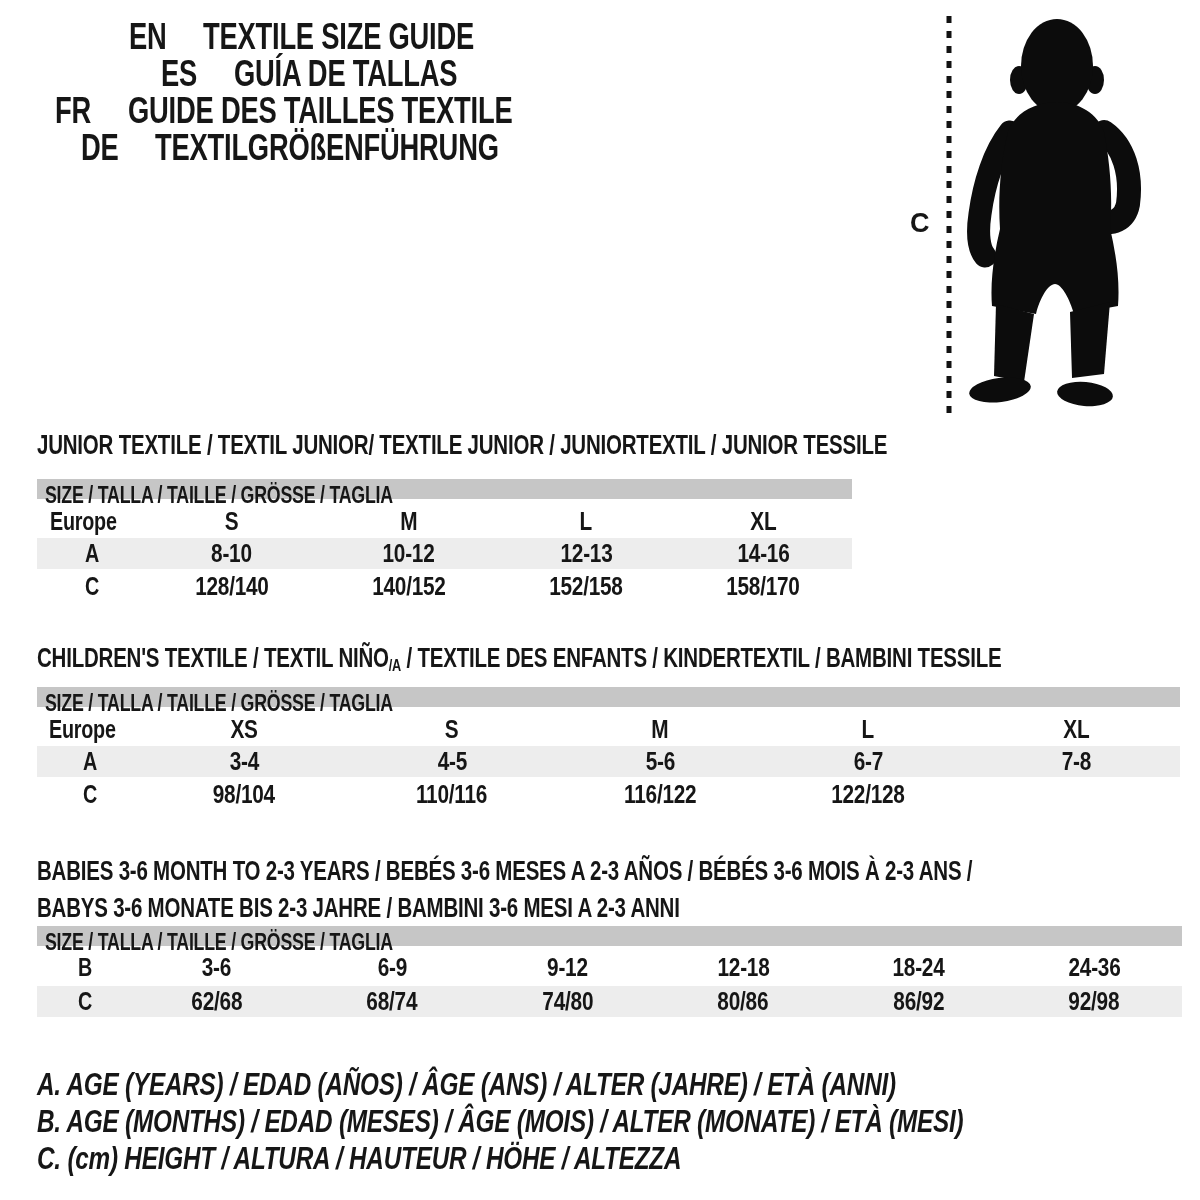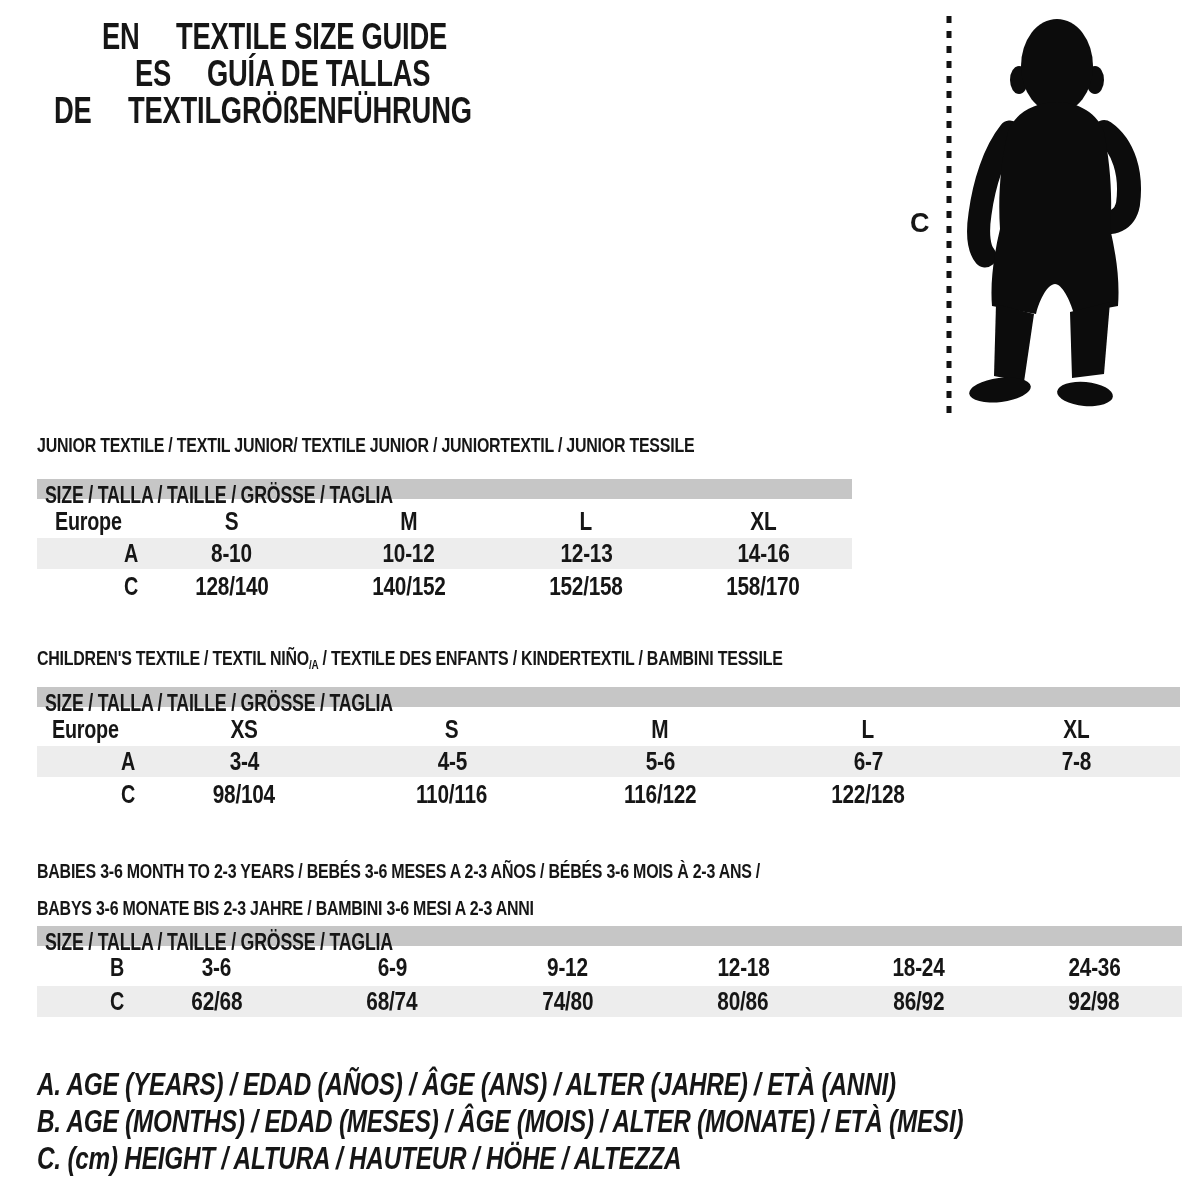--- a/index.html
+++ b/index.html
@@ -61,6 +61,10 @@
   <div class="lang-row">
     <span class="lang-code"><span class="cnd">ES</span></span>
     <span class="lang-label"><span class="cnd">GUÍA DE TALLAS</span></span>
+  </div>
+  <div class="lang-row">
+    <span class="lang-code"><span class="cnd">FR</span></span>
+    <span class="lang-label"><span class="cnd">GUIDE DES TAILLES TEXTILE</span></span>
   </div>
   <div class="lang-row">
     <span class="lang-code"><span class="cnd">DE</span></span>

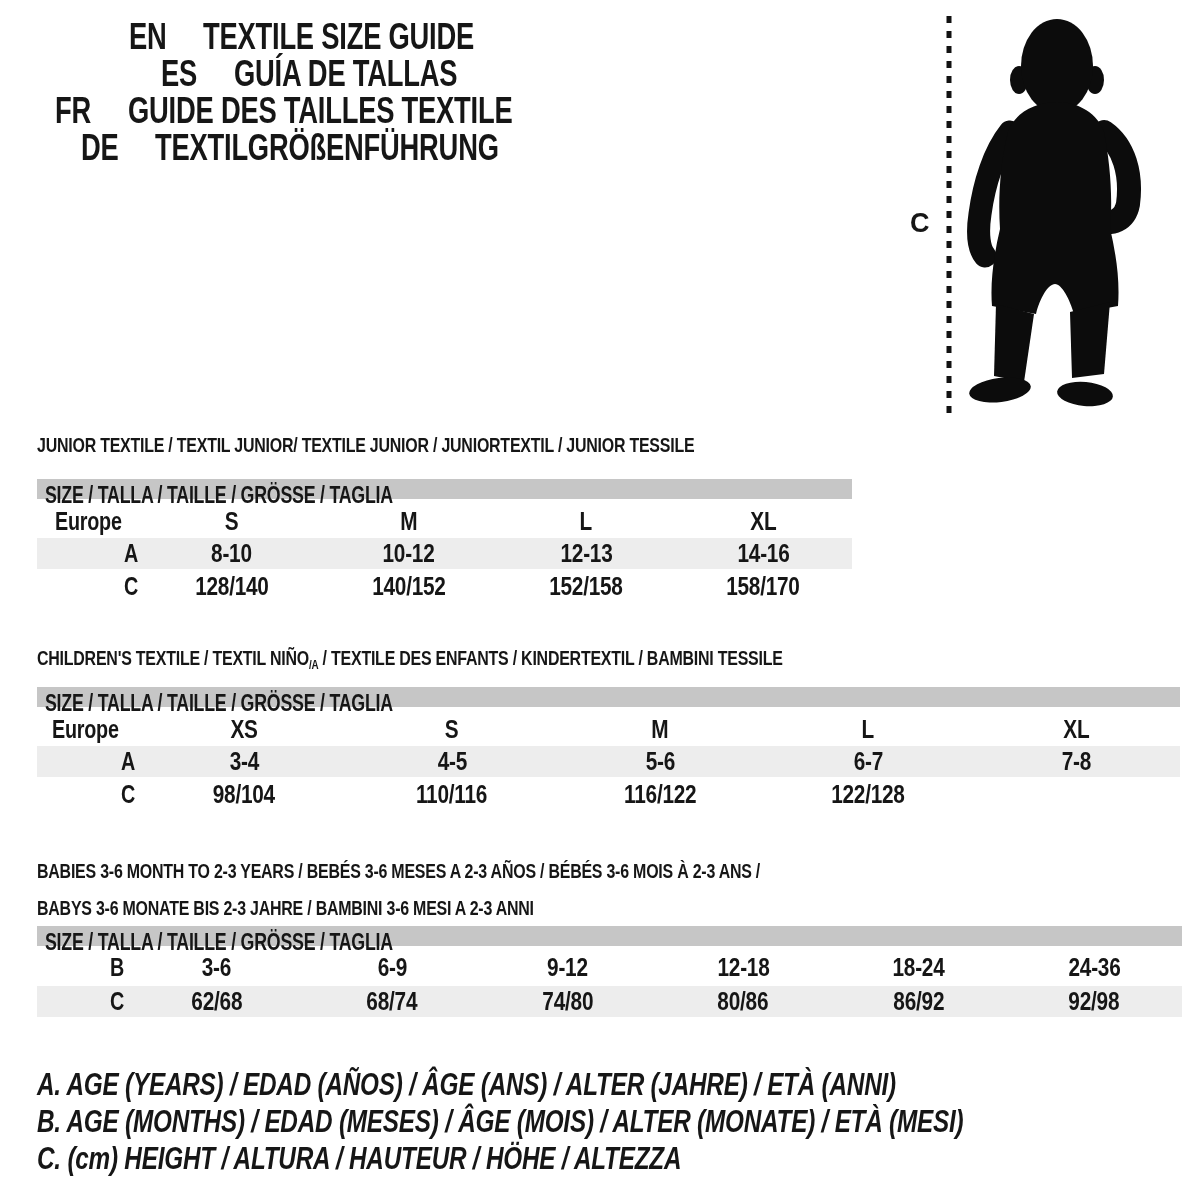--- a/index.html
+++ b/index.html
@@ -26,7 +26,7 @@
   .baby       { position:absolute; left:958px; top:14px; }
 
   
-  .sec-title  { position:absolute; font-size:21px; line-height:30px; }
+  .sec-title  { position:absolute; font-size:27px; line-height:30px; }
   .subsc      { font-size:0.62em; vertical-align:-4px; }
 
   

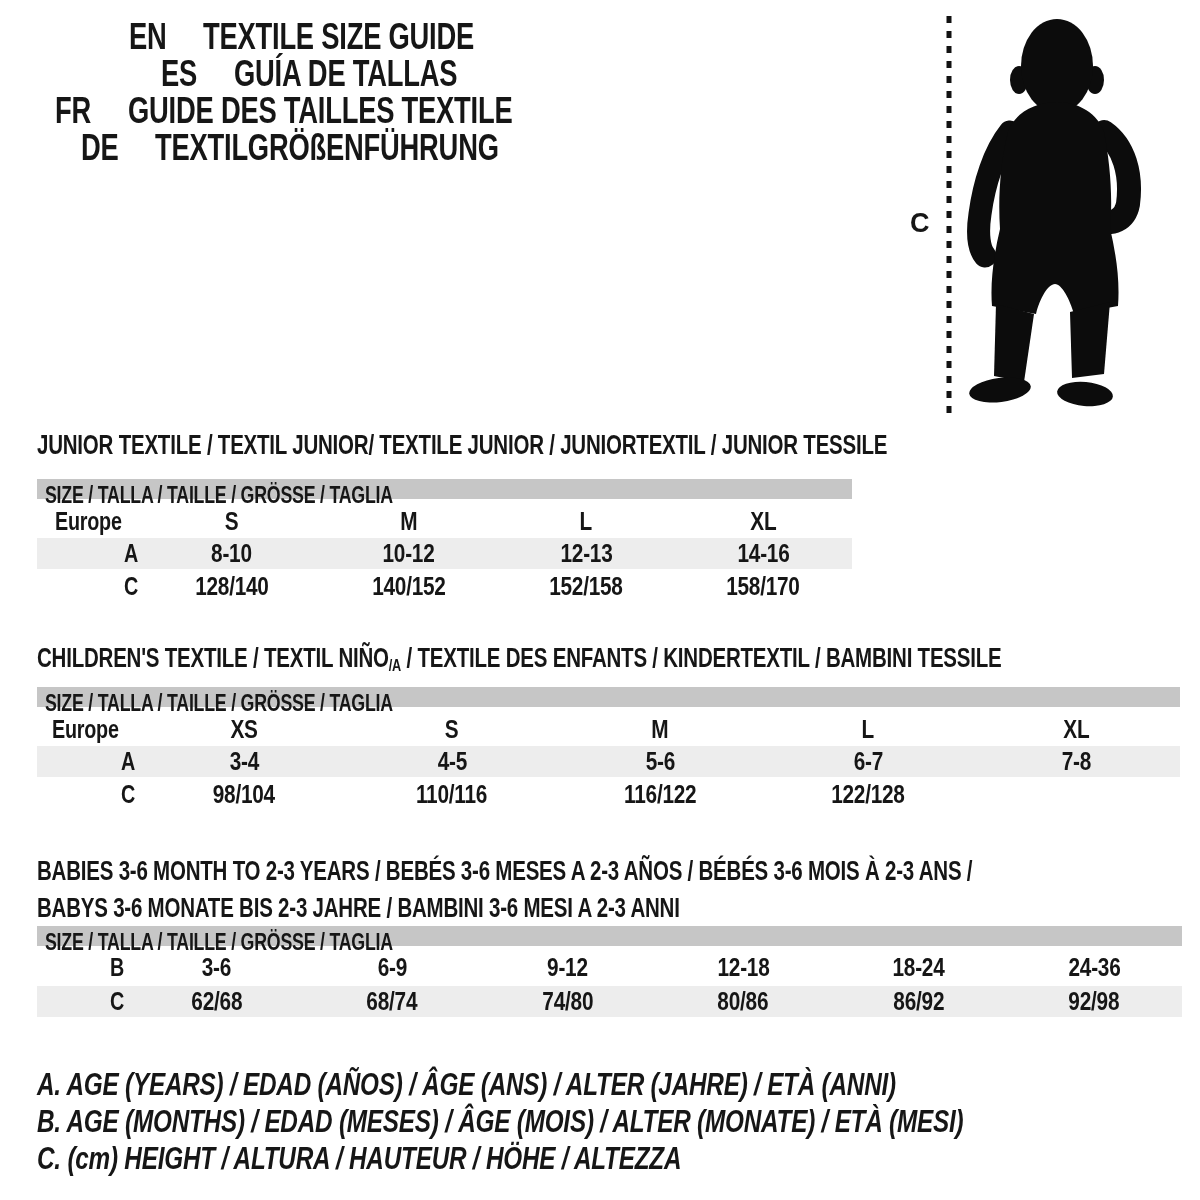--- a/index.html
+++ b/index.html
@@ -44,7 +44,7 @@
   .mt2       { margin-top:2px; }
   .alt       { background:#ededed; }
   .cell      { text-align:center; }
-  .rlabel    { text-align:right; padding-left:8px; }
+  .rlabel    { text-align:center; padding-left:8px; }
 
   
   .legend     { position:absolute; left:37px; top:1066px; }

